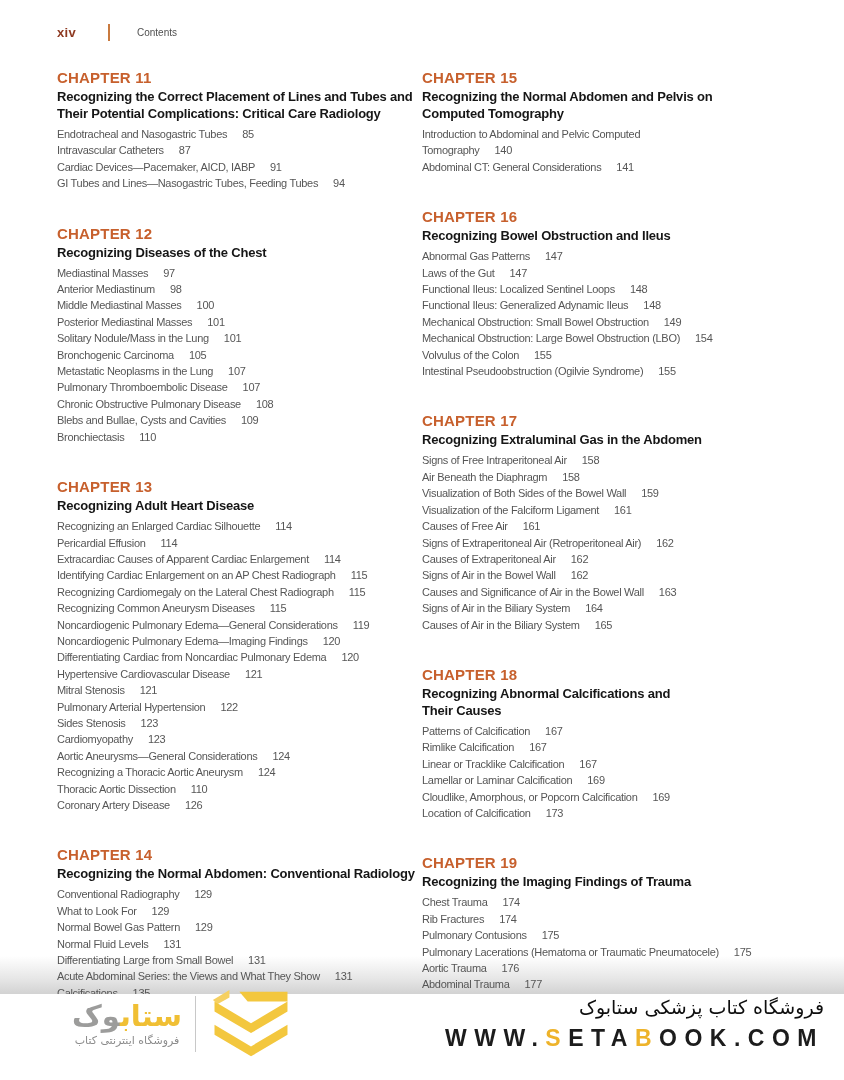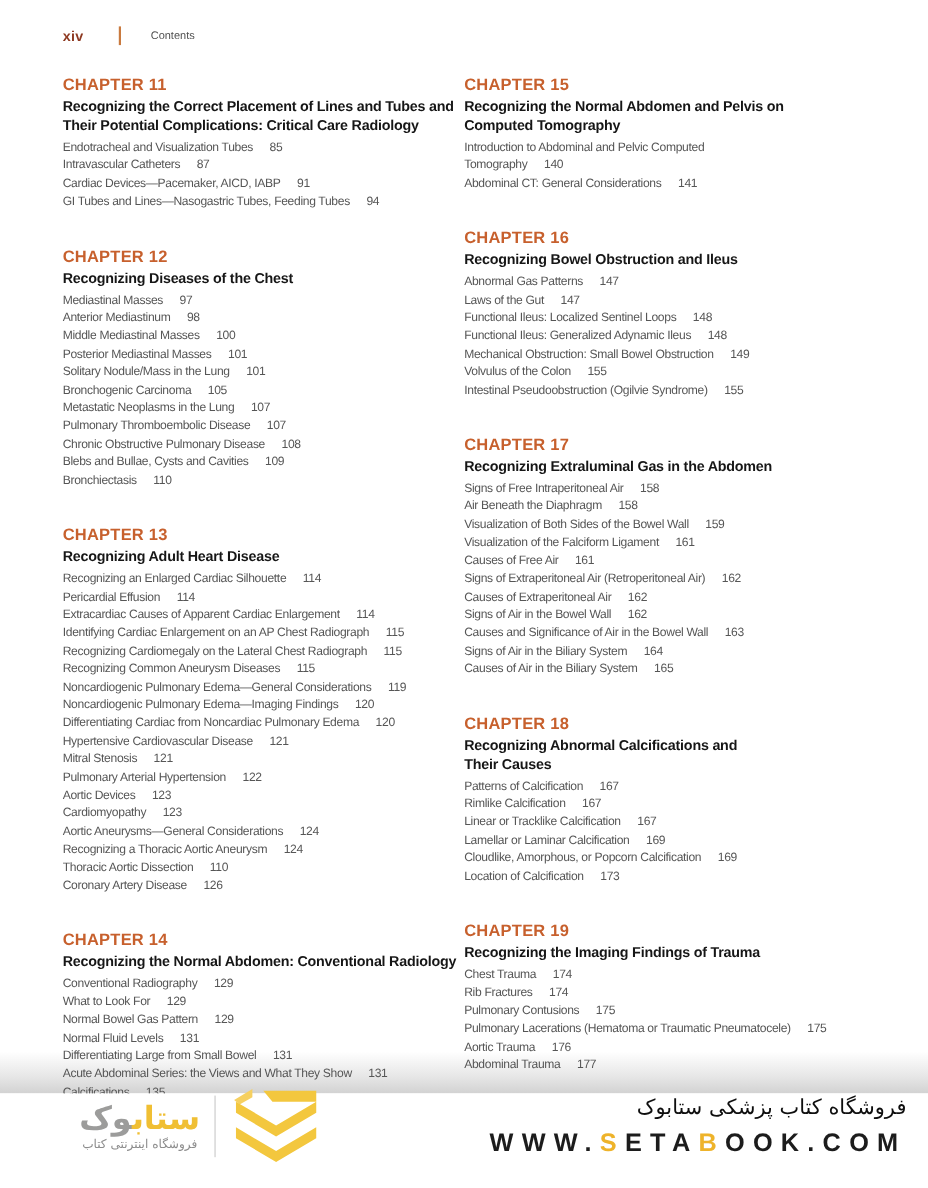--- a/index.html
+++ b/index.html
@@ -66,7 +66,7 @@
         <h3 class="ch-title">Recognizing the Correct Placement of Lines and Tubes and
 Their Potential Complications: Critical Care Radiology</h3>
         <ul class="entries">
-          <li class="entry"><span class="entry-label">Endotracheal and Visualization Tubes</span><span class="entry-page">85</span></li>
+          <li class="entry"><span class="entry-label">Endotracheal and Nasogastric Tubes</span><span class="entry-page">85</span></li>
           <li class="entry"><span class="entry-label">Intravascular Catheters</span><span class="entry-page">87</span></li>
           <li class="entry"><span class="entry-label">Cardiac Devices—Pacemaker, AICD, IABP</span><span class="entry-page">91</span></li>
           <li class="entry"><span class="entry-label">GI Tubes and Lines—Nasogastric Tubes, Feeding Tubes</span><span class="entry-page">94</span></li>

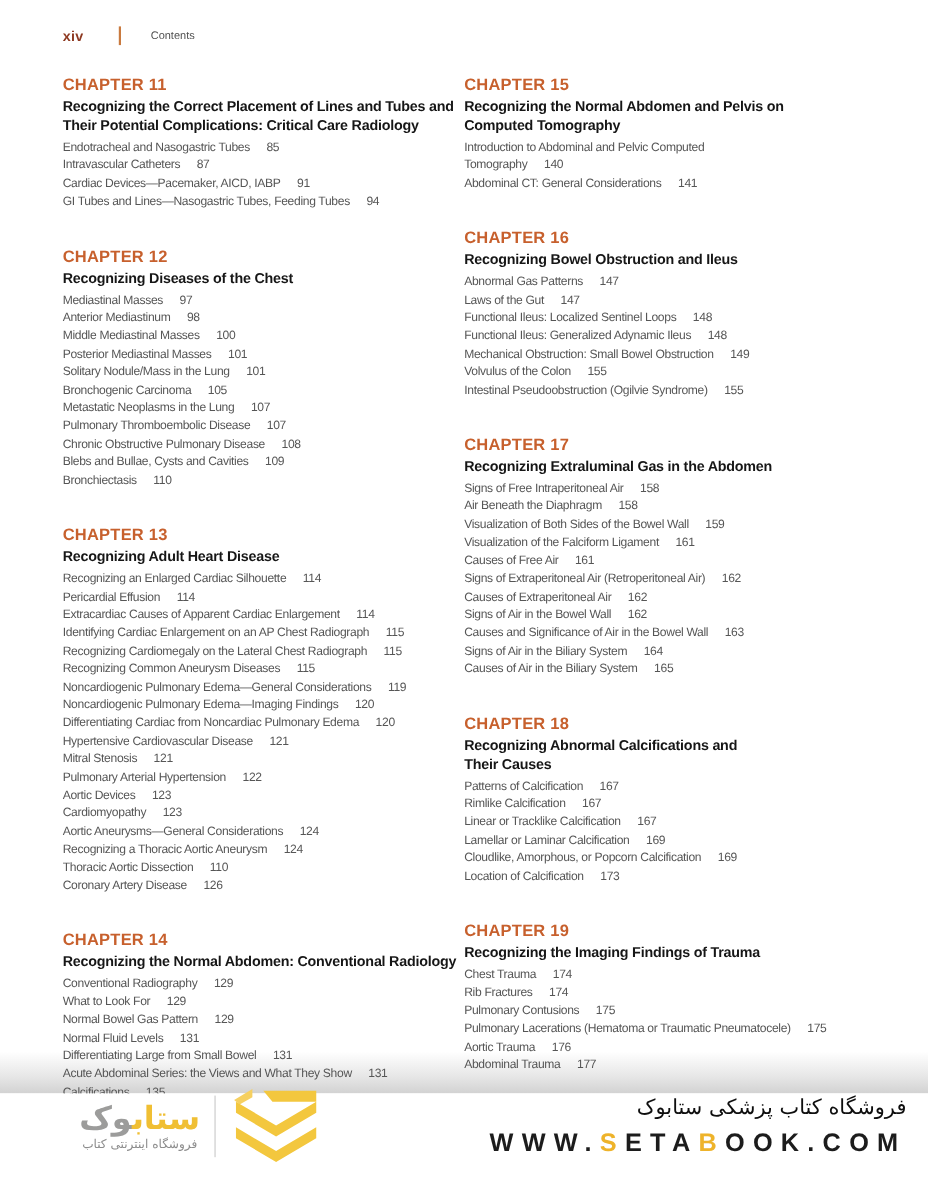--- a/index.html
+++ b/index.html
@@ -147,6 +147,7 @@
           <li class="entry"><span class="entry-label">Functional Ileus: Localized Sentinel Loops</span><span class="entry-page">148</span></li>
           <li class="entry"><span class="entry-label">Functional Ileus: Generalized Adynamic Ileus</span><span class="entry-page">148</span></li>
           <li class="entry"><span class="entry-label">Mechanical Obstruction: Small Bowel Obstruction</span><span class="entry-page">149</span></li>
+          <li class="entry"><span class="entry-label">Mechanical Obstruction: Large Bowel Obstruction (LBO)</span><span class="entry-page">154</span></li>
           <li class="entry"><span class="entry-label">Volvulus of the Colon</span><span class="entry-page">155</span></li>
           <li class="entry"><span class="entry-label">Intestinal Pseudoobstruction (Ogilvie Syndrome)</span><span class="entry-page">155</span></li>
         </ul>

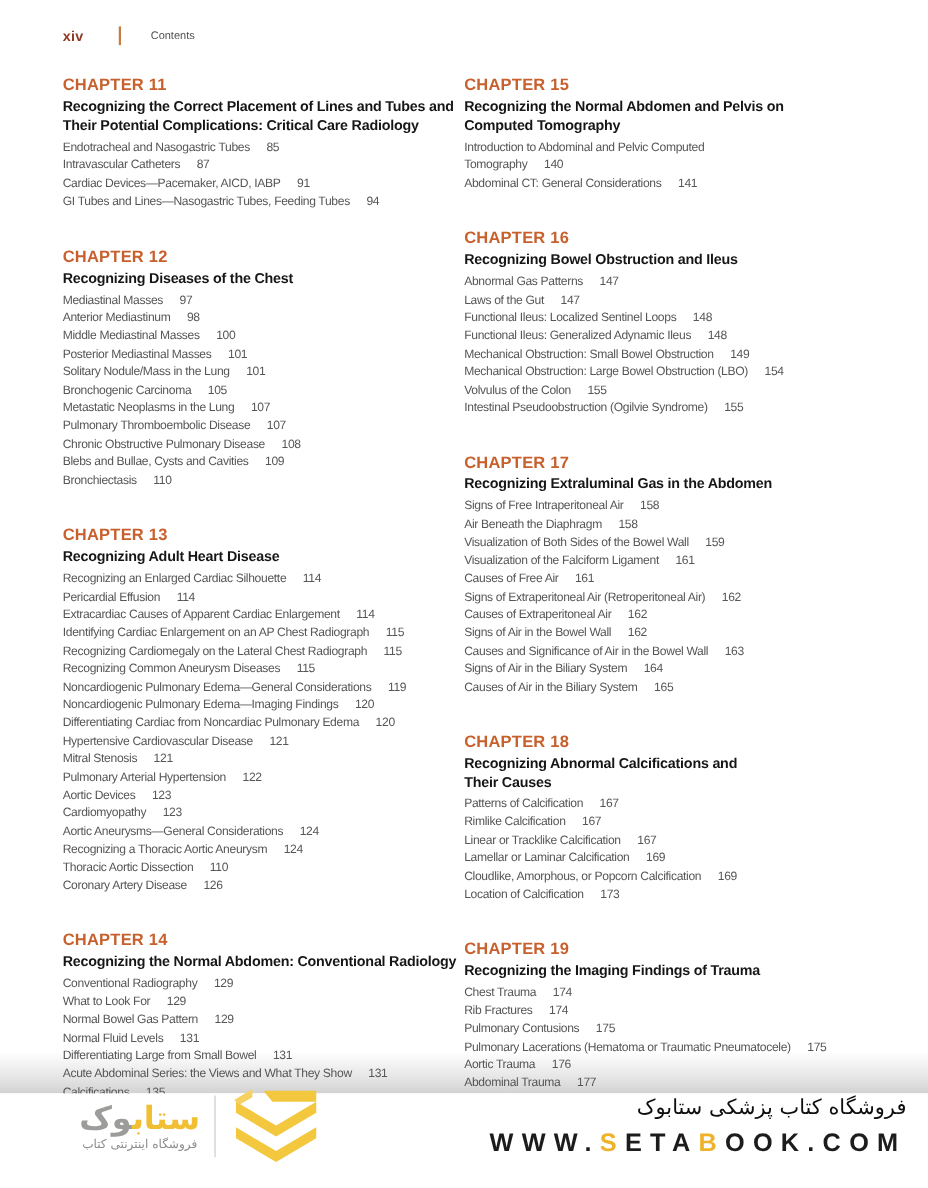--- a/index.html
+++ b/index.html
@@ -105,7 +105,7 @@
           <li class="entry"><span class="entry-label">Hypertensive Cardiovascular Disease</span><span class="entry-page">121</span></li>
           <li class="entry"><span class="entry-label">Mitral Stenosis</span><span class="entry-page">121</span></li>
           <li class="entry"><span class="entry-label">Pulmonary Arterial Hypertension</span><span class="entry-page">122</span></li>
-          <li class="entry"><span class="entry-label">Aortic Devices</span><span class="entry-page">123</span></li>
+          <li class="entry"><span class="entry-label">Sides Stenosis</span><span class="entry-page">123</span></li>
           <li class="entry"><span class="entry-label">Cardiomyopathy</span><span class="entry-page">123</span></li>
           <li class="entry"><span class="entry-label">Aortic Aneurysms—General Considerations</span><span class="entry-page">124</span></li>
           <li class="entry"><span class="entry-label">Recognizing a Thoracic Aortic Aneurysm</span><span class="entry-page">124</span></li>

